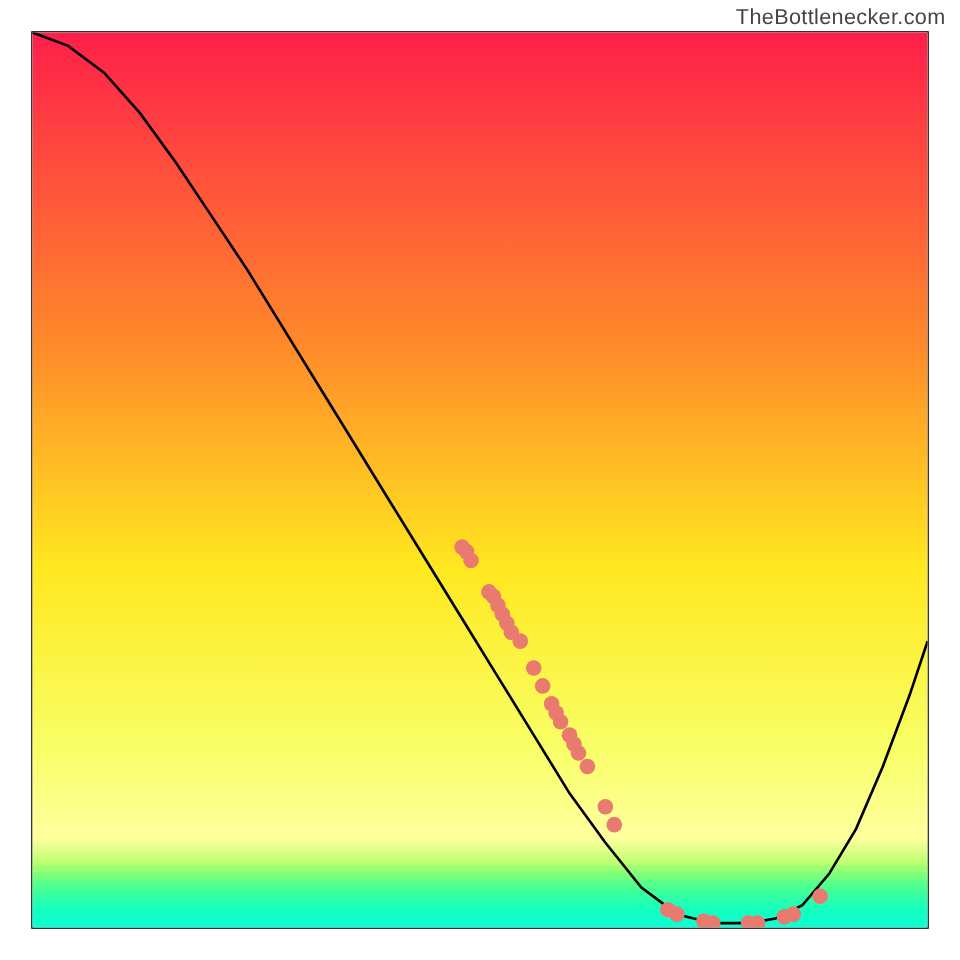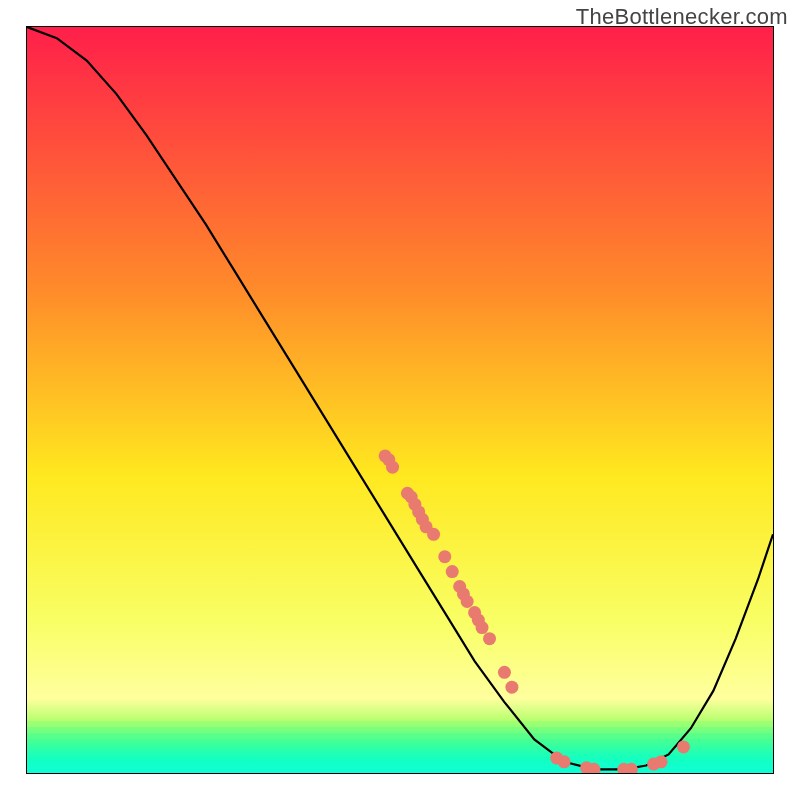--- a/index.html
+++ b/index.html
@@ -21,7 +21,7 @@
     top: 4px;
     right: 12px;
     color: #444;
-    font-size: 22px;
+    font-size: 18px;
     font-weight: 500;
     letter-spacing: 0.3px;
     z-index: 10;

